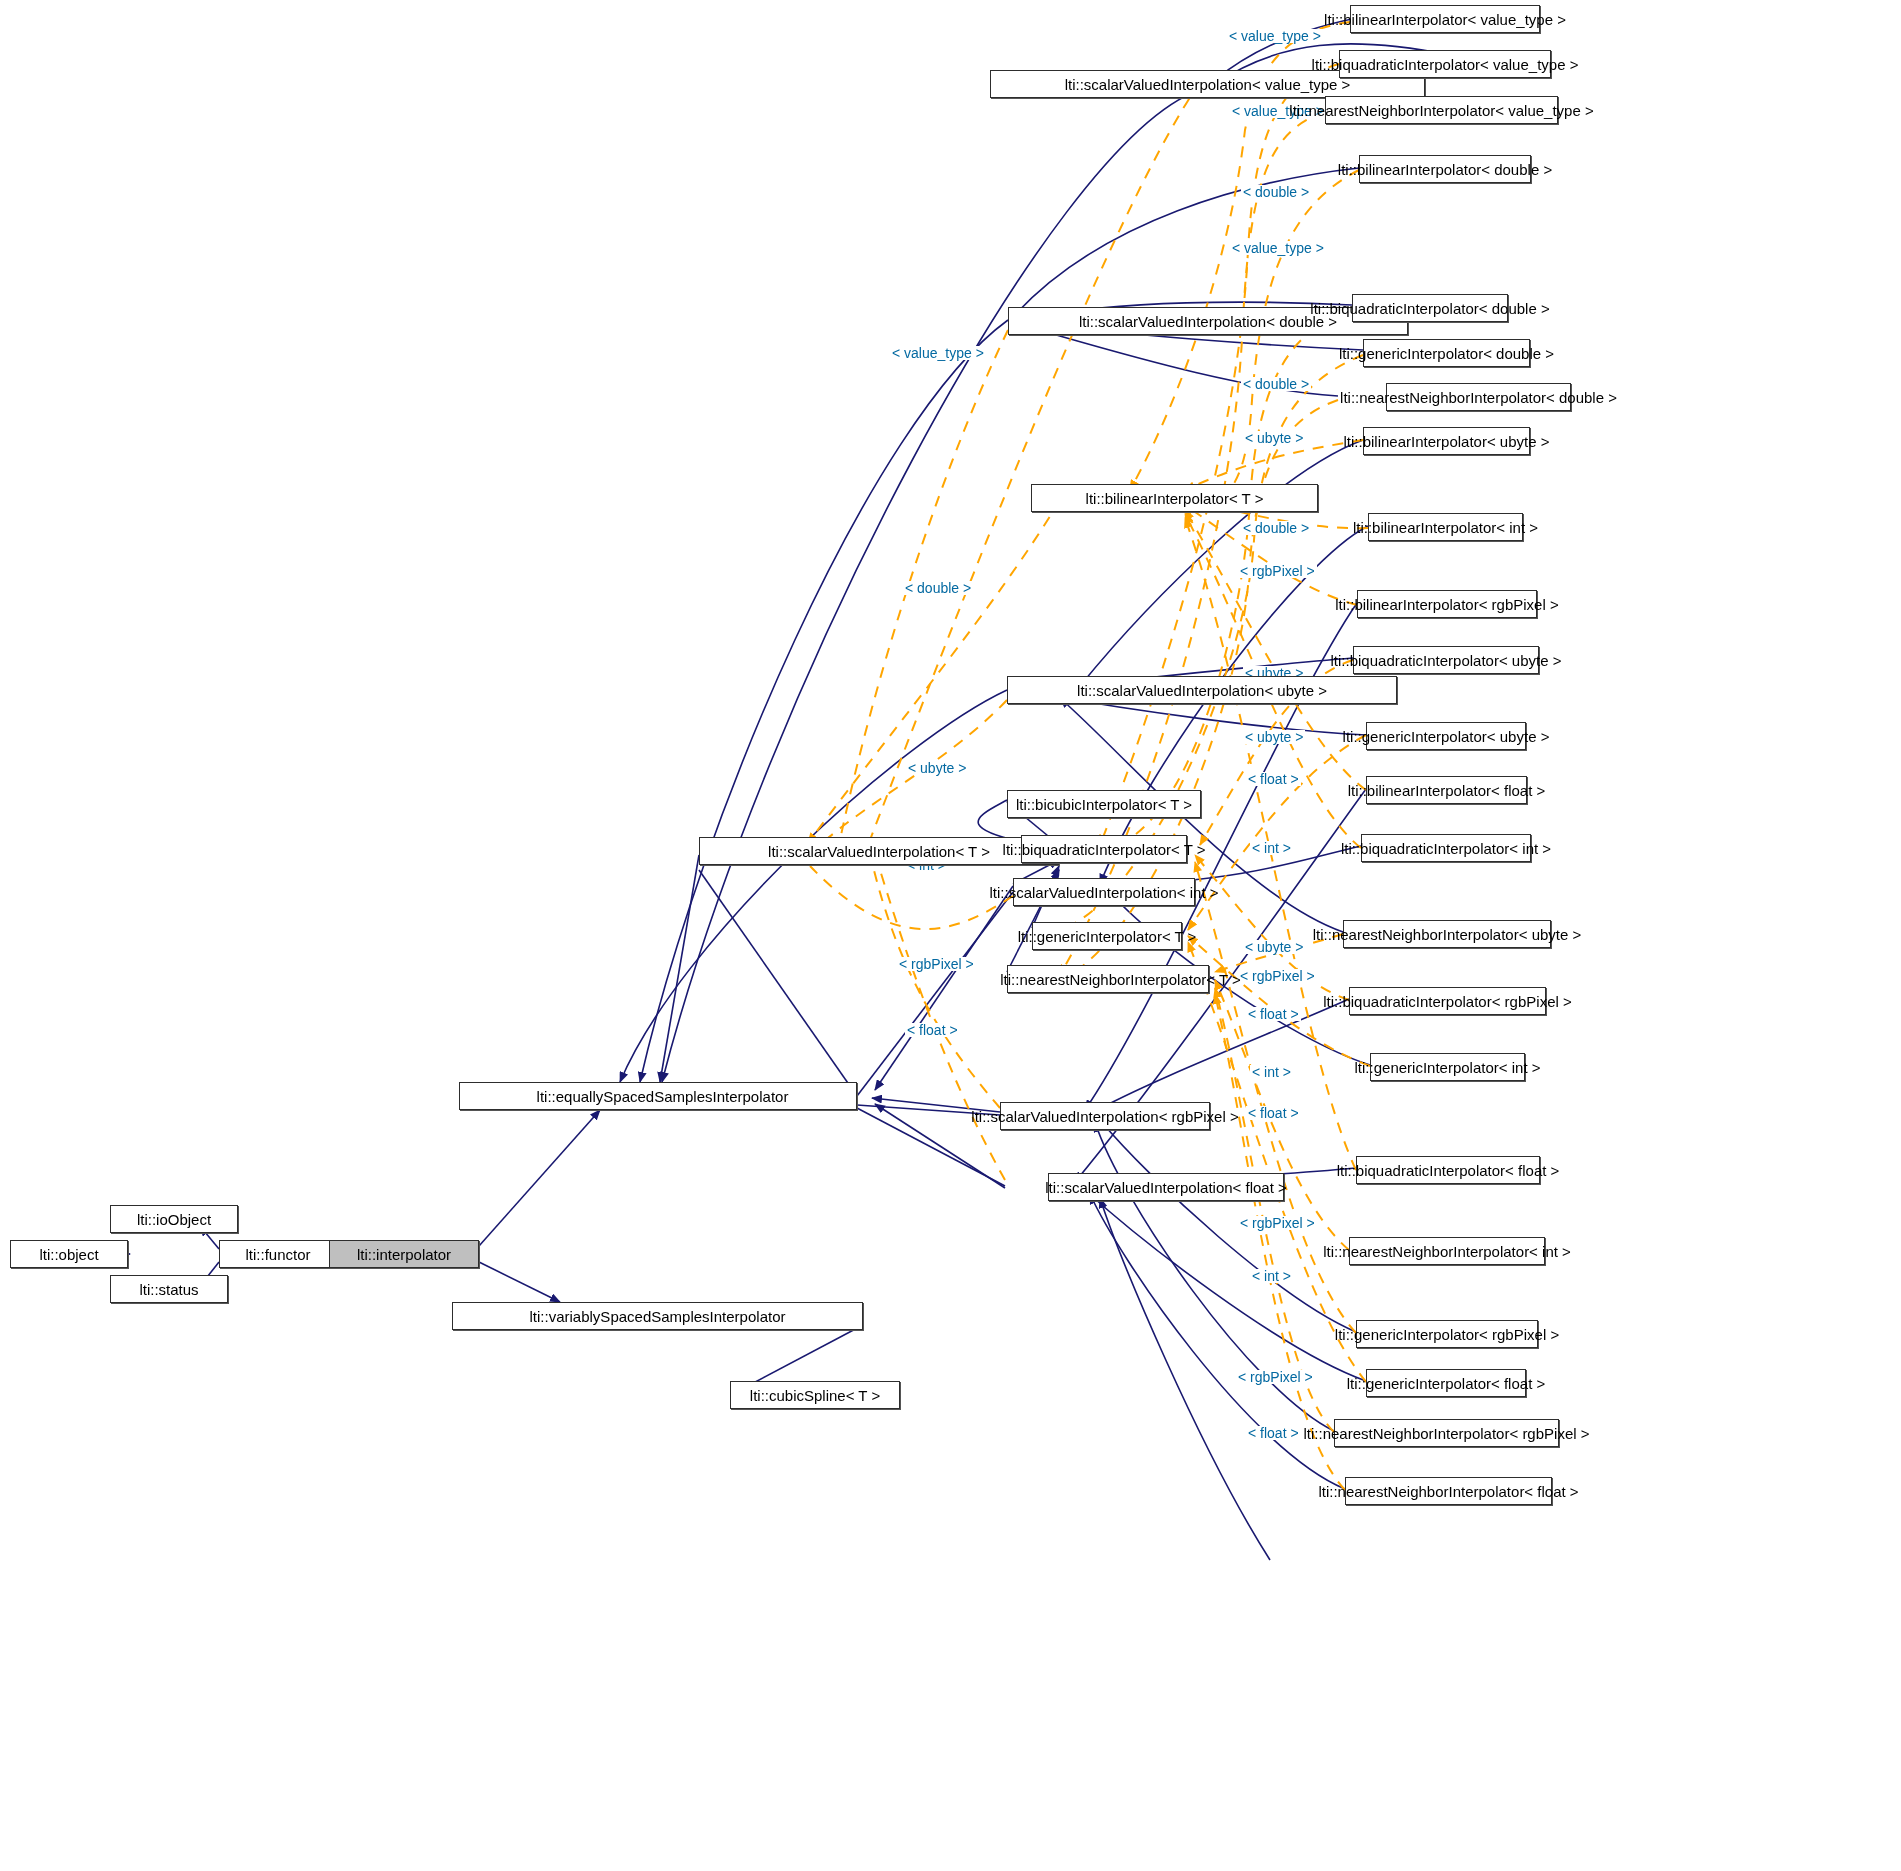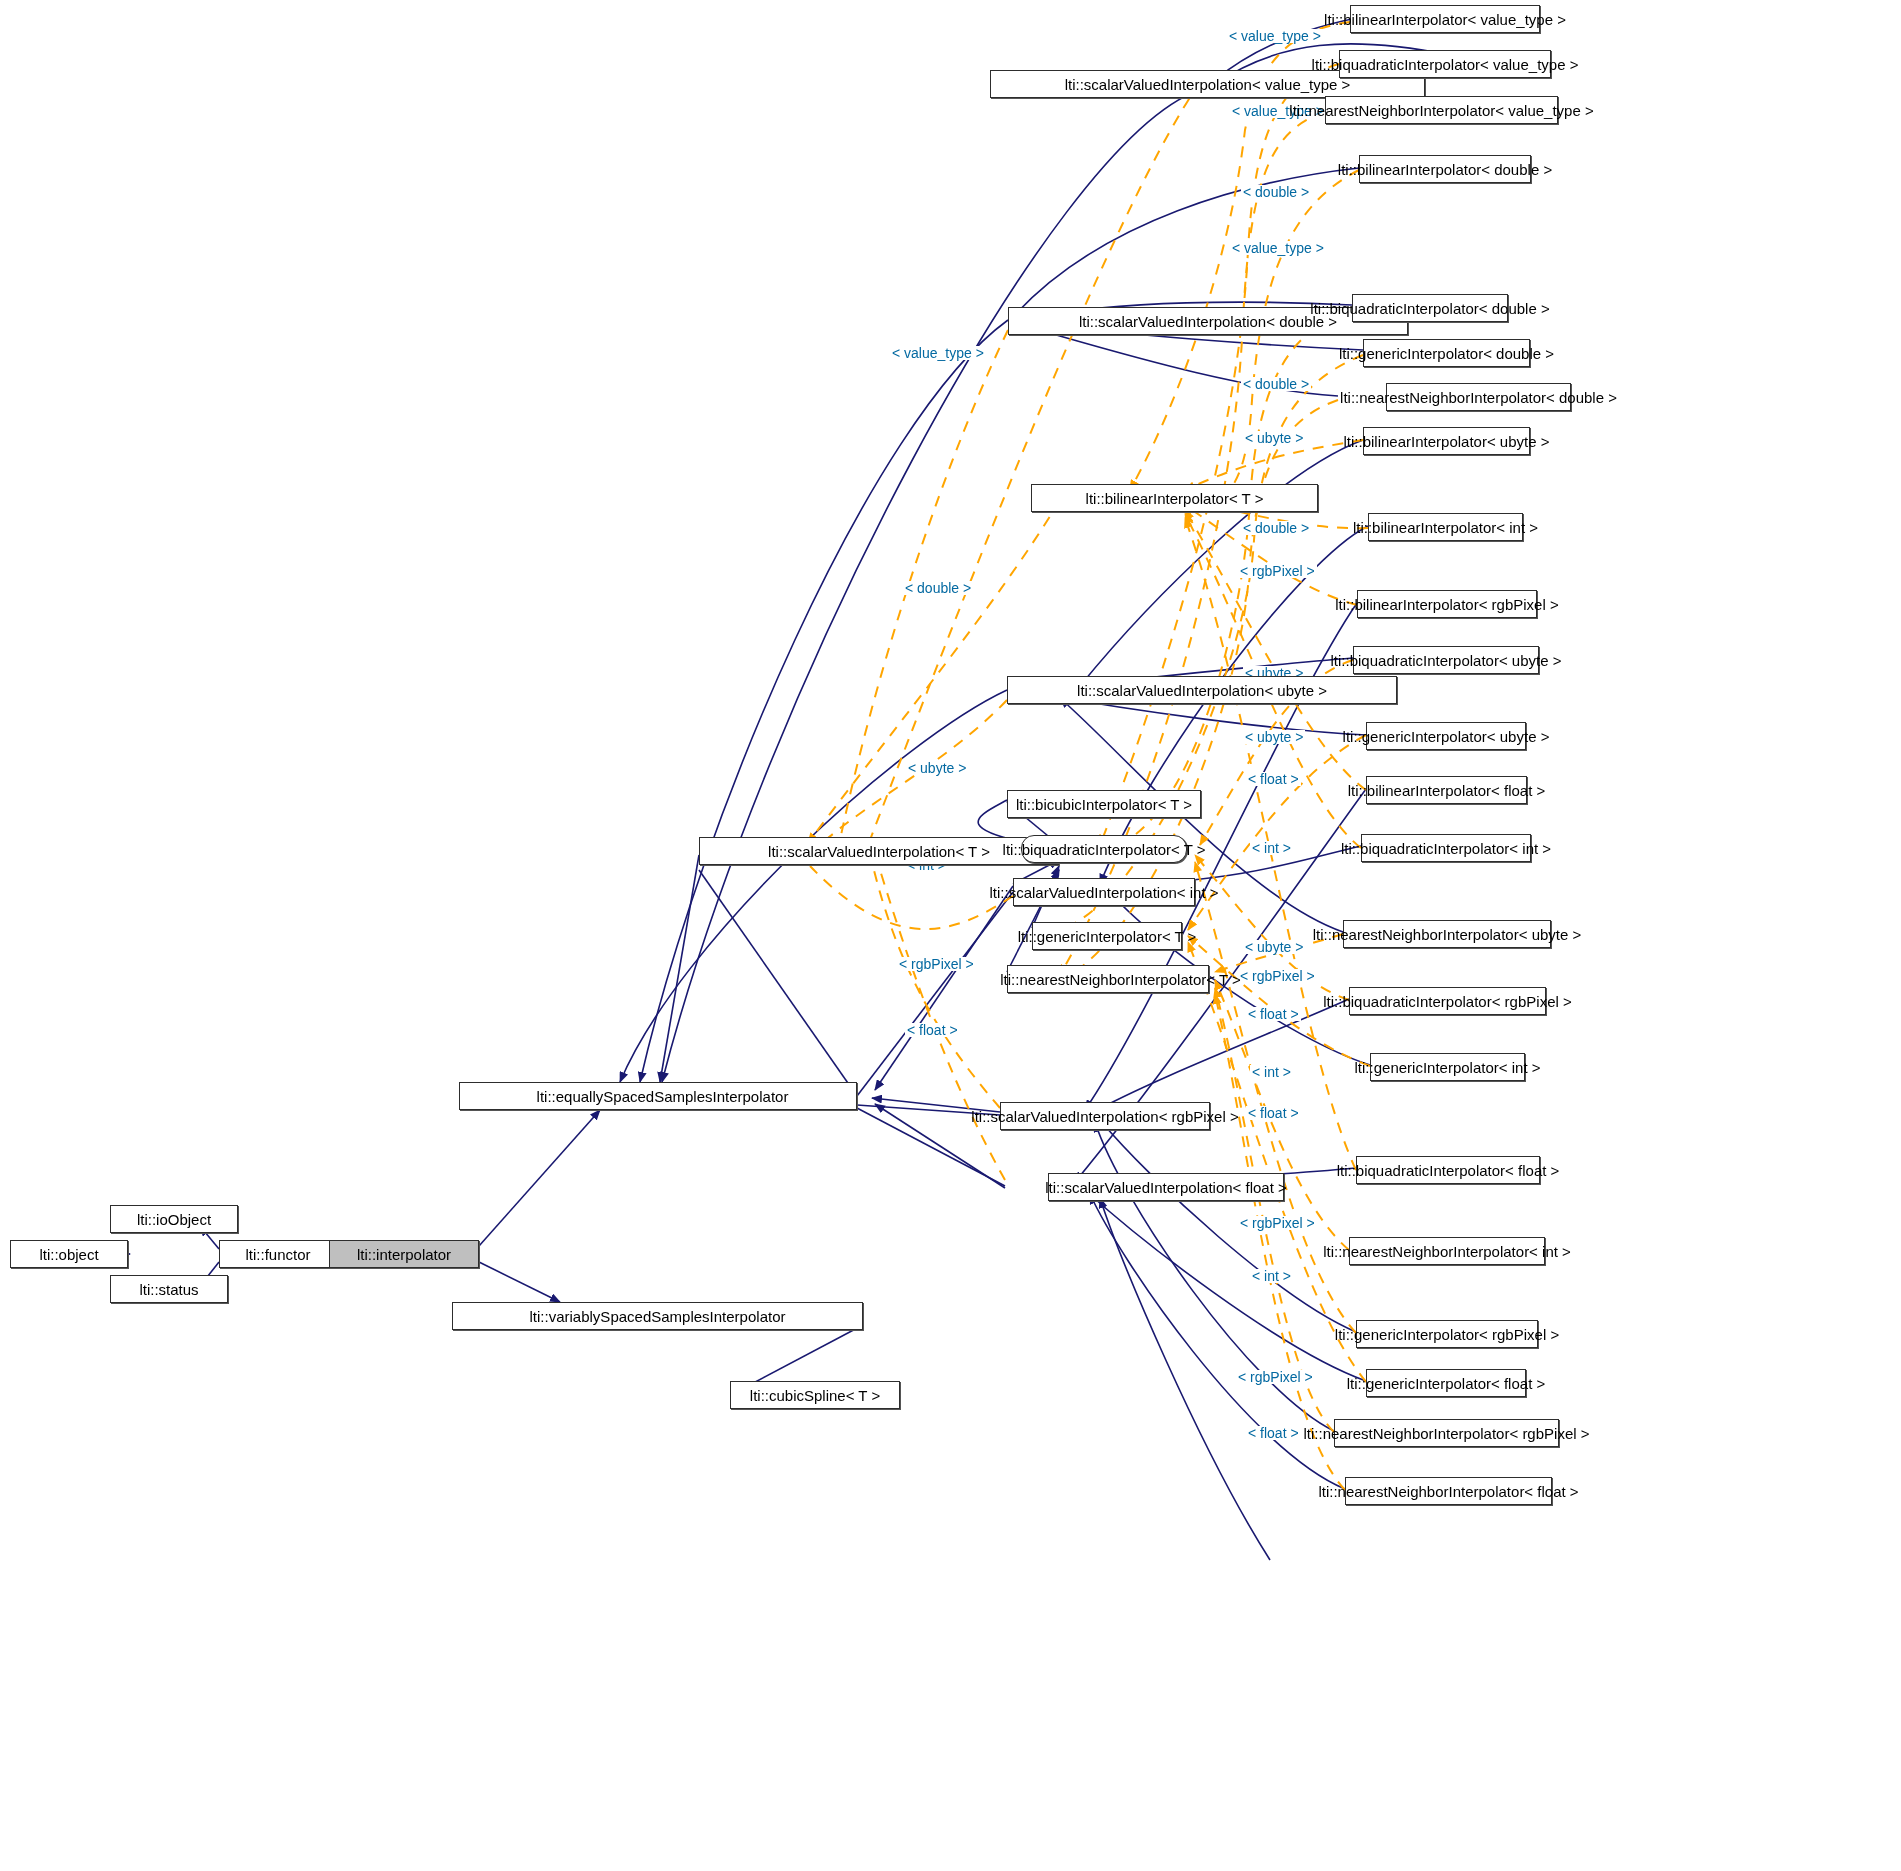--- a/index.html
+++ b/index.html
@@ -179,7 +179,7 @@
       <div class="node" style="left: 1007px; top: 676px; width: 390px;">lti::scalarValuedInterpolation&lt; ubyte &gt;</div>
       <div class="node" style="left: 1007px; top: 790px; width: 194px;">lti::bicubicInterpolator&lt; T &gt;</div>
       <div class="node" style="left: 699px; top: 837px; width: 360px;">lti::scalarValuedInterpolation&lt; T &gt;</div>
-      <div class="node" style="left: 1021px; top: 835px; width: 166px; border-radius: 13px;">lti::biquadraticInterpolator&lt; T &gt;</div>
+      <div class="node" style="left: 1021px; top: 835px; width: 166px;">lti::biquadraticInterpolator&lt; T &gt;</div>
       <div class="node" style="left: 1013px; top: 878px; width: 182px; text-align: right;">lti::scalarValuedInterpolation&lt; int &gt;</div>
       <div class="node" style="left: 1032px; top: 922px; width: 150px;">lti::genericInterpolator&lt; T &gt;</div>
       <div class="node" style="left: 1007px; top: 965px; width: 202px; padding-left: 32px;">lti::nearestNeighborInterpolator&lt; T &gt;</div>

